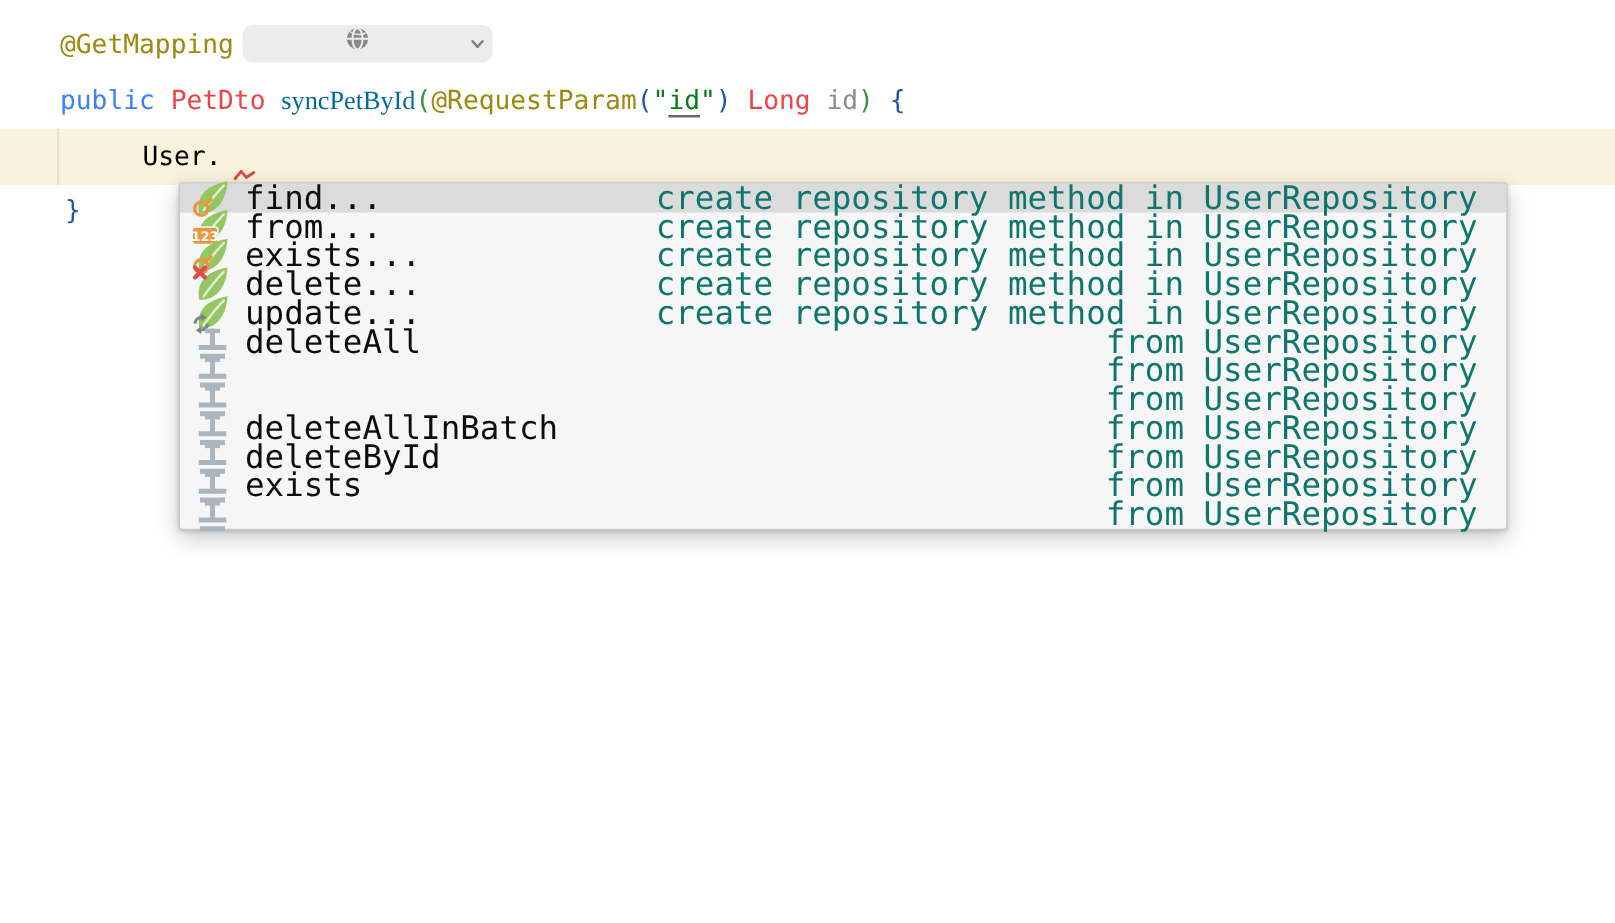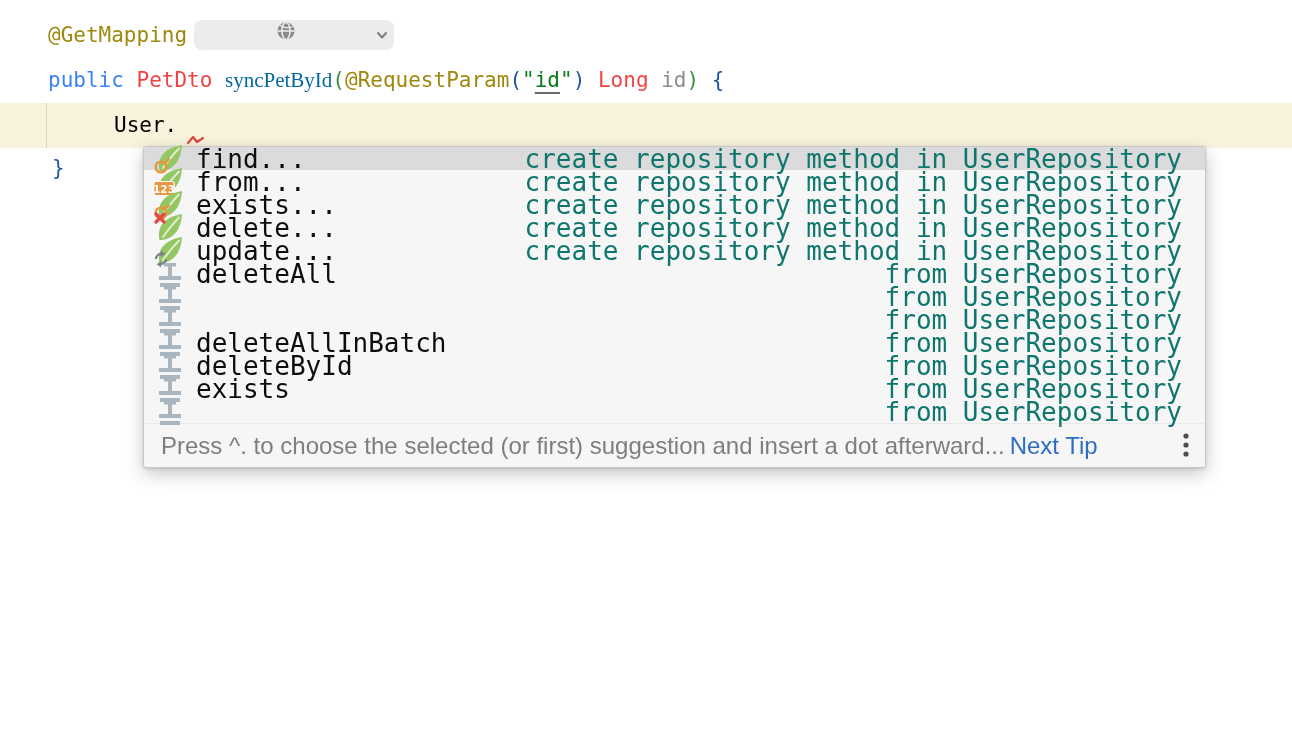--- a/index.html
+++ b/index.html
@@ -168,17 +168,6 @@
             <rect x="7" y="26" width="20" height="4" fill="#A9B6C0"></rect>
           </svg></span><span class="desc">from UserRepository</span></div>
     </div>
-  <div class="popup-footer">
-    <span class="hint">Press ^. to choose the selected (or first) suggestion and insert a dot afterward...</span>
-    <span class="link">Next Tip</span>
-    <span class="kebab">
-      <svg width="8" height="30" viewBox="0 0 8 30">
-        <circle cx="4" cy="5" r="2.6" fill="#4E4E4E"></circle>
-        <circle cx="4" cy="14" r="2.6" fill="#4E4E4E"></circle>
-        <circle cx="4" cy="23" r="2.6" fill="#4E4E4E"></circle>
-      </svg>
-    </span>
-  </div>
 </div>
 
 </body></html>

